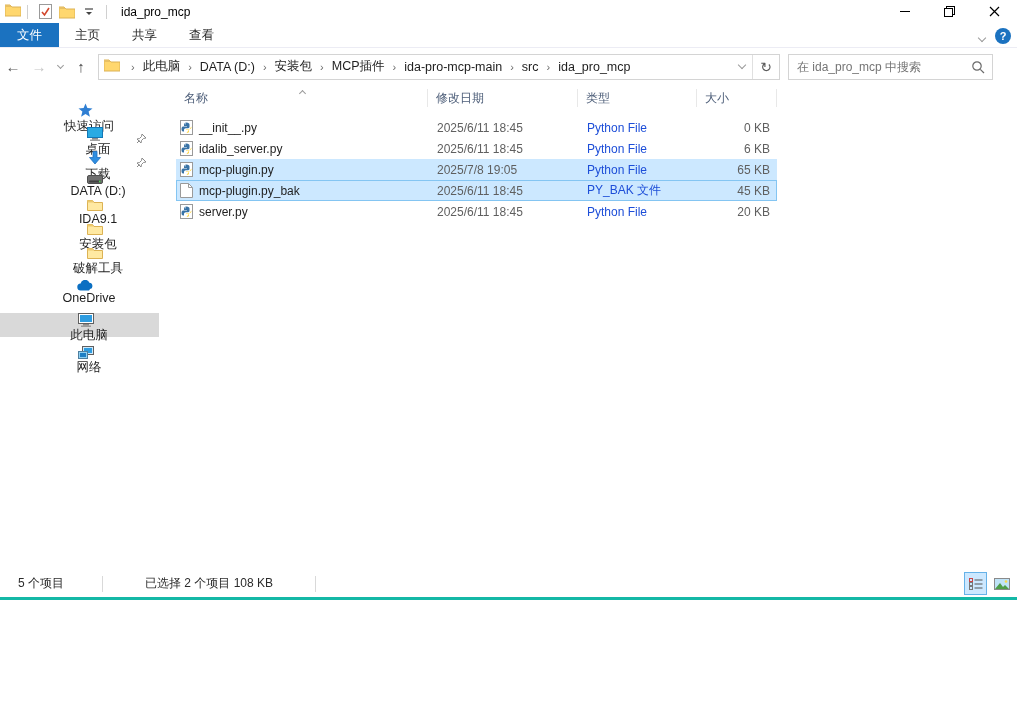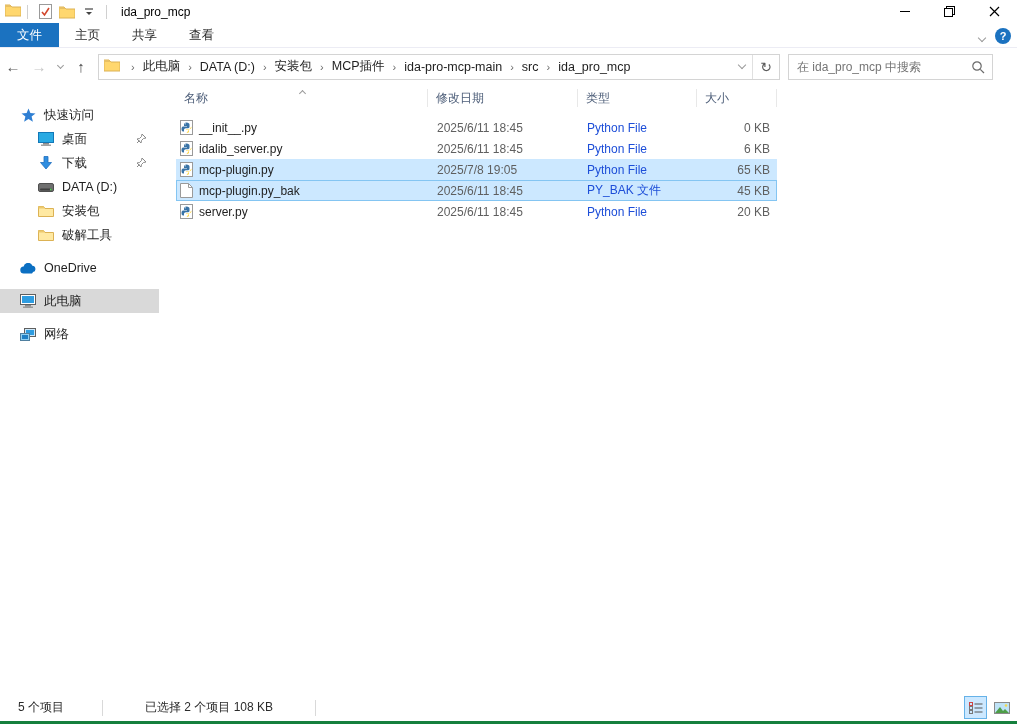--- a/index.html
+++ b/index.html
@@ -5,7 +5,7 @@
   * { margin:0; padding:0; box-sizing:border-box; }
   html,body { width:1017px; height:724px; }
   body { font-family:"Liberation Sans","DejaVu Sans",sans-serif; background:#fff; overflow:hidden; }
-  .window { position:relative; width:1017px; height:724px; background:#fff; border-bottom:3px solid #15803d; }
+  .window { position:relative; width:1017px; height:600px; background:#fff; border-bottom:3px solid #14b8a6; }
 
   
   .titlebar { position:absolute; top:0; left:0; right:0; height:23px; background:#fff; display:flex; align-items:center; }

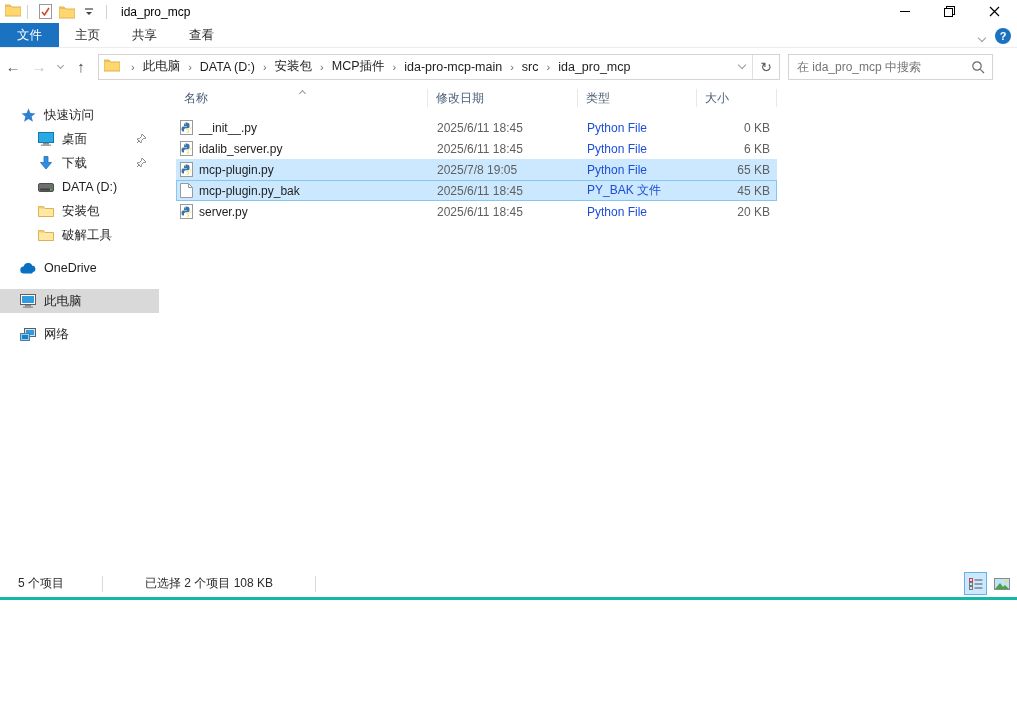--- a/index.html
+++ b/index.html
@@ -51,7 +51,7 @@
   
   .content { position:absolute; top:85px; left:0; right:0; bottom:27px; display:flex; }
   .sidebar { width:159px; padding-top:18px; overflow:hidden; }
-  .side-row { height:24px; display:flex; align-items:center; font-size:12.5px; color:#1e1e1e; position:relative; padding-left:37px; }
+  .side-row { height:24px; display:flex; align-items:center; font-size:12.5px; color:#1e1e1e; position:relative; padding-left:37px;flex-direction:column; }
   .side-row.root { padding-left:19px; }
   .side-row .sicon { width:18px; display:flex; justify-content:center; margin-right:7px; flex:none; }
   .side-row.selected { background:#d9d9d9; }

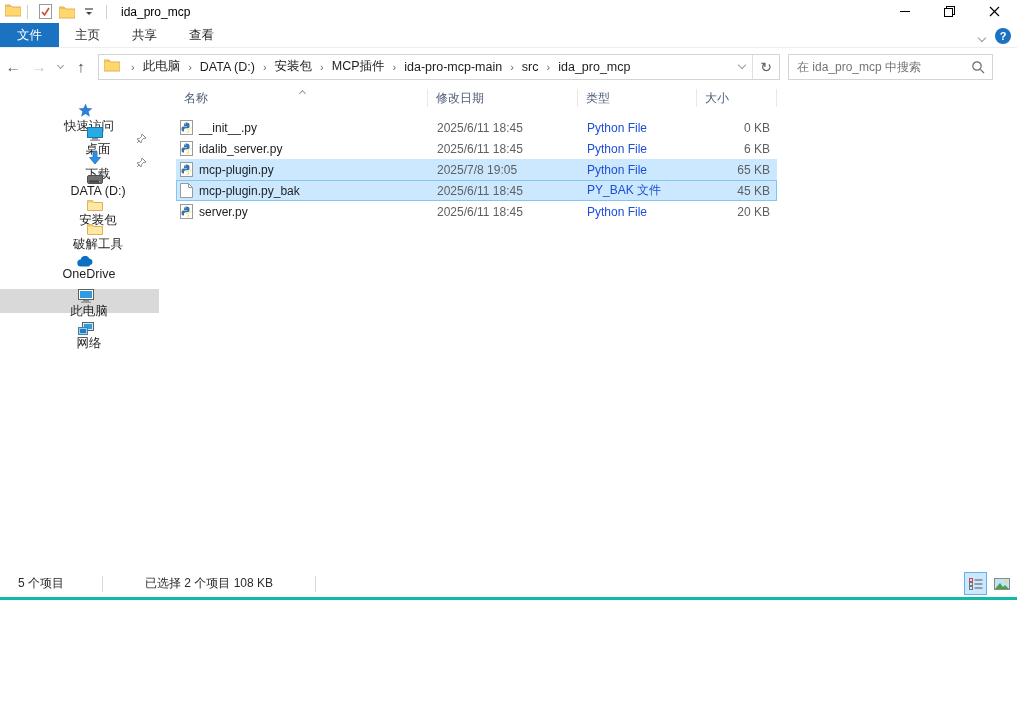--- a/index.html
+++ b/index.html
@@ -256,6 +256,15 @@
         <span>DATA (D:)</span>
       </div>
 
+      <div class="side-row">
+        <span class="sicon">
+          <svg width="16" height="13">
+              <path d="M0.5 1.5 h5 l1.5 2 h8.5 v8 h-15 z" fill="#ffe9a2" stroke="#dcb254"></path>
+              <path d="M0.5 1.5 h5 l1.5 2 h-6.5 z" fill="#ecc96e"></path>
+            </svg>
+        </span>
+        <span>IDA9.1</span>
+      </div>
 
       <div class="side-row">
         <span class="sicon">

